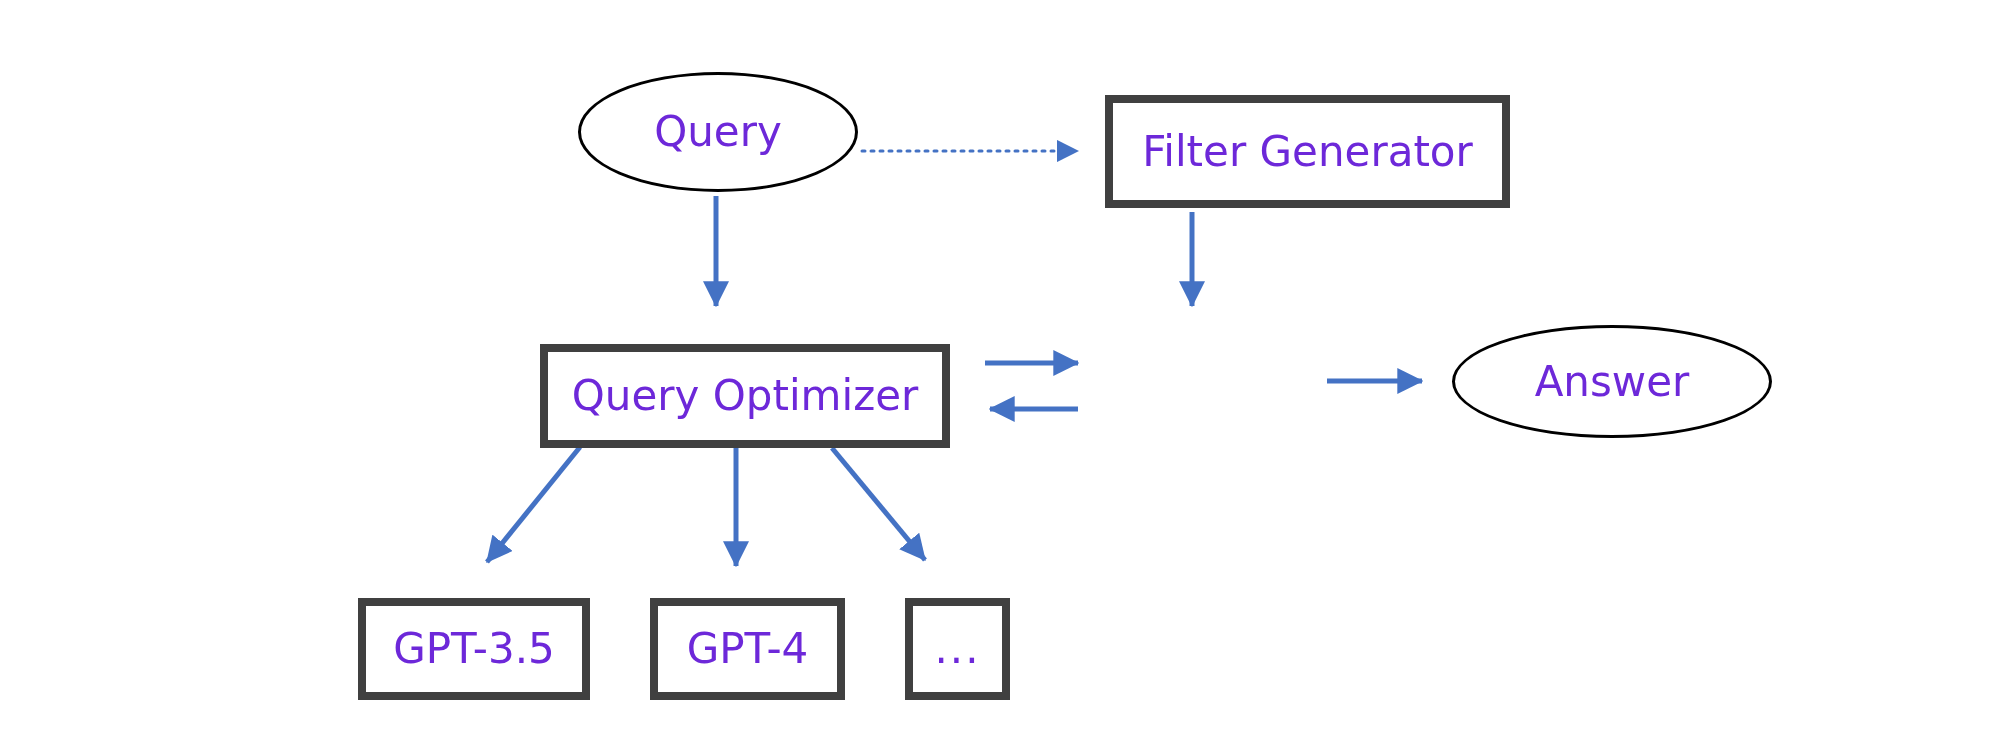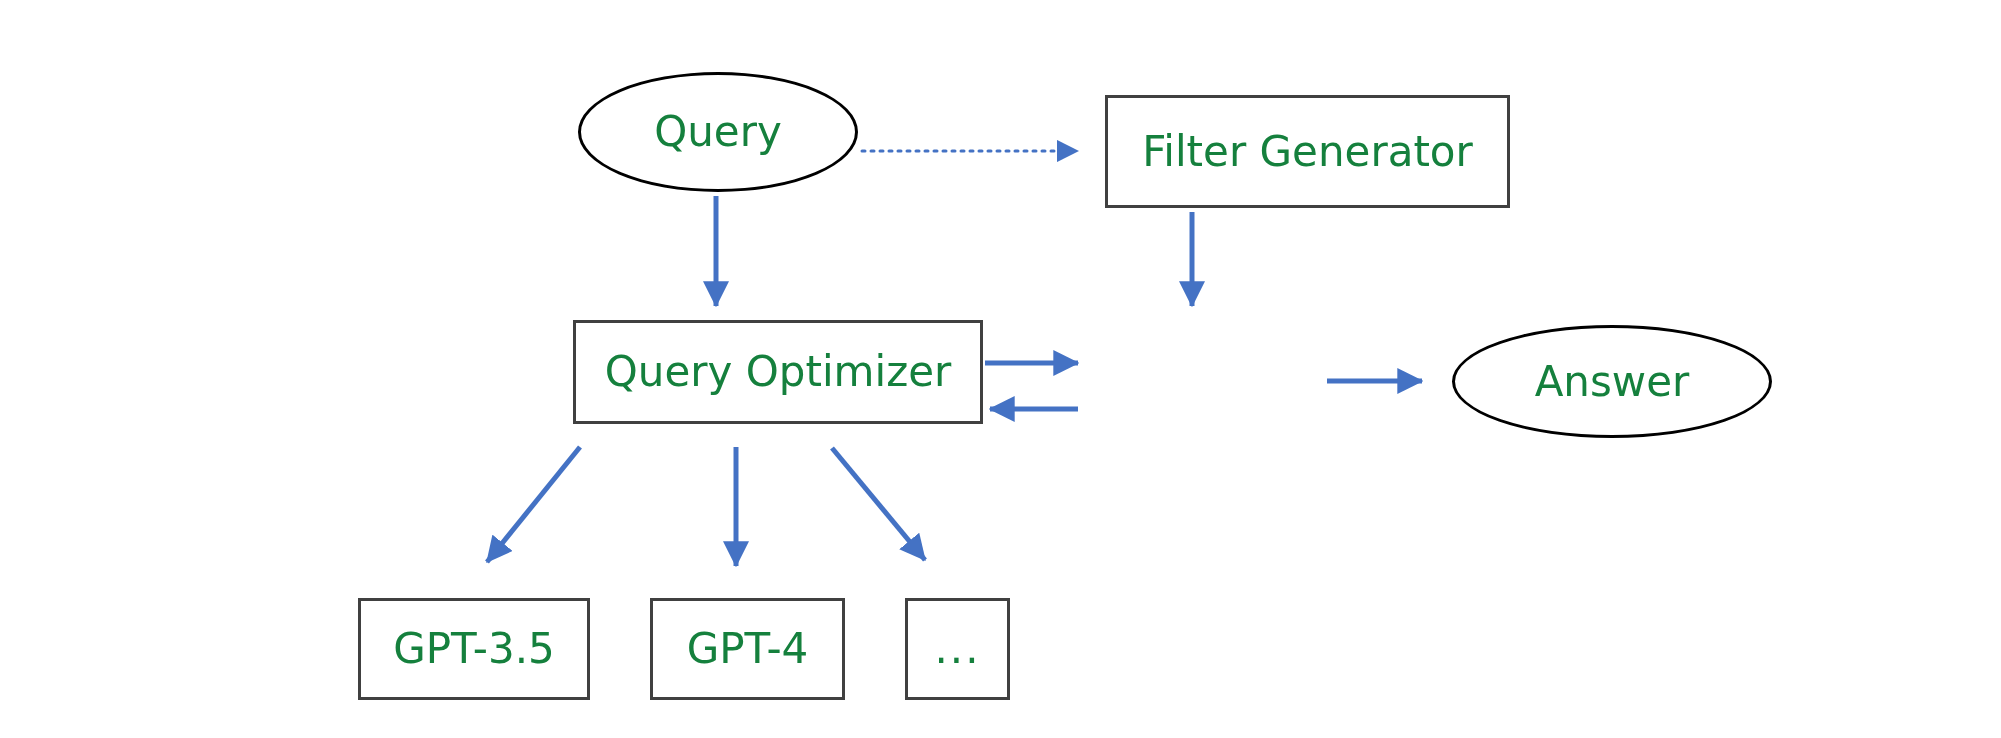--- a/index.html
+++ b/index.html
@@ -47,7 +47,7 @@
     line-height: 1;
     letter-spacing: 0px;
     white-space: nowrap;
-    color: #15803d;
+    color: #6d28d9;
   }
   .label-dots {
     font-size: 42px;

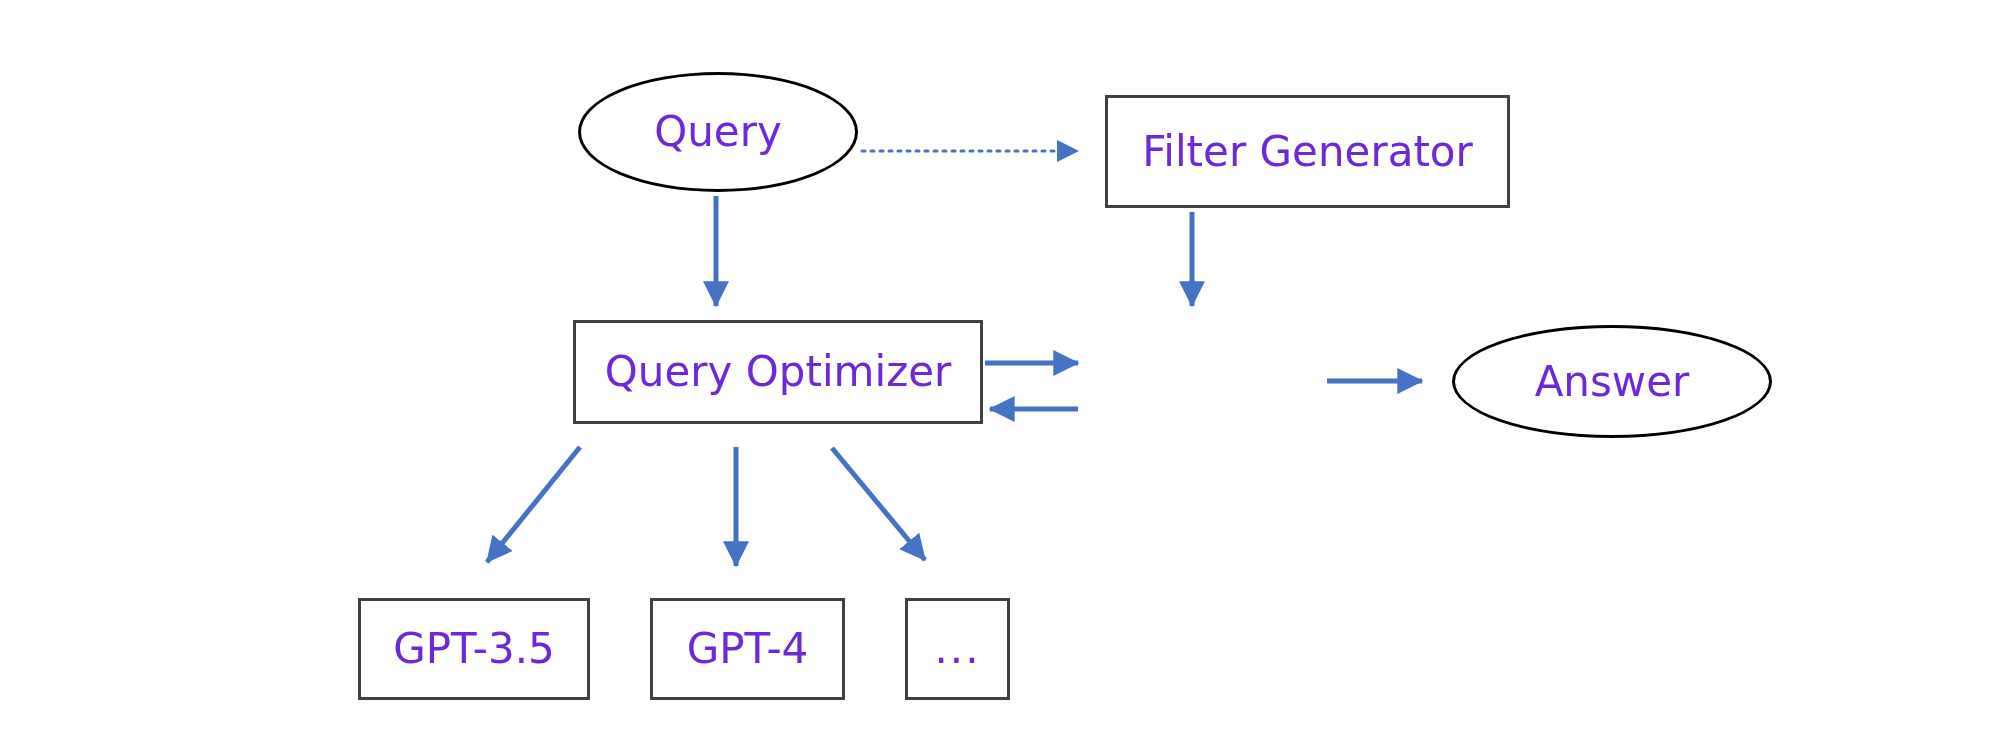--- a/index.html
+++ b/index.html
@@ -36,7 +36,7 @@
     z-index: 2;
   }
   .node-box {
-    border: 3px solid #404040;
+    border: 8px solid #404040;
   }
   .node-ellipse {
     border: 3px solid #000000;

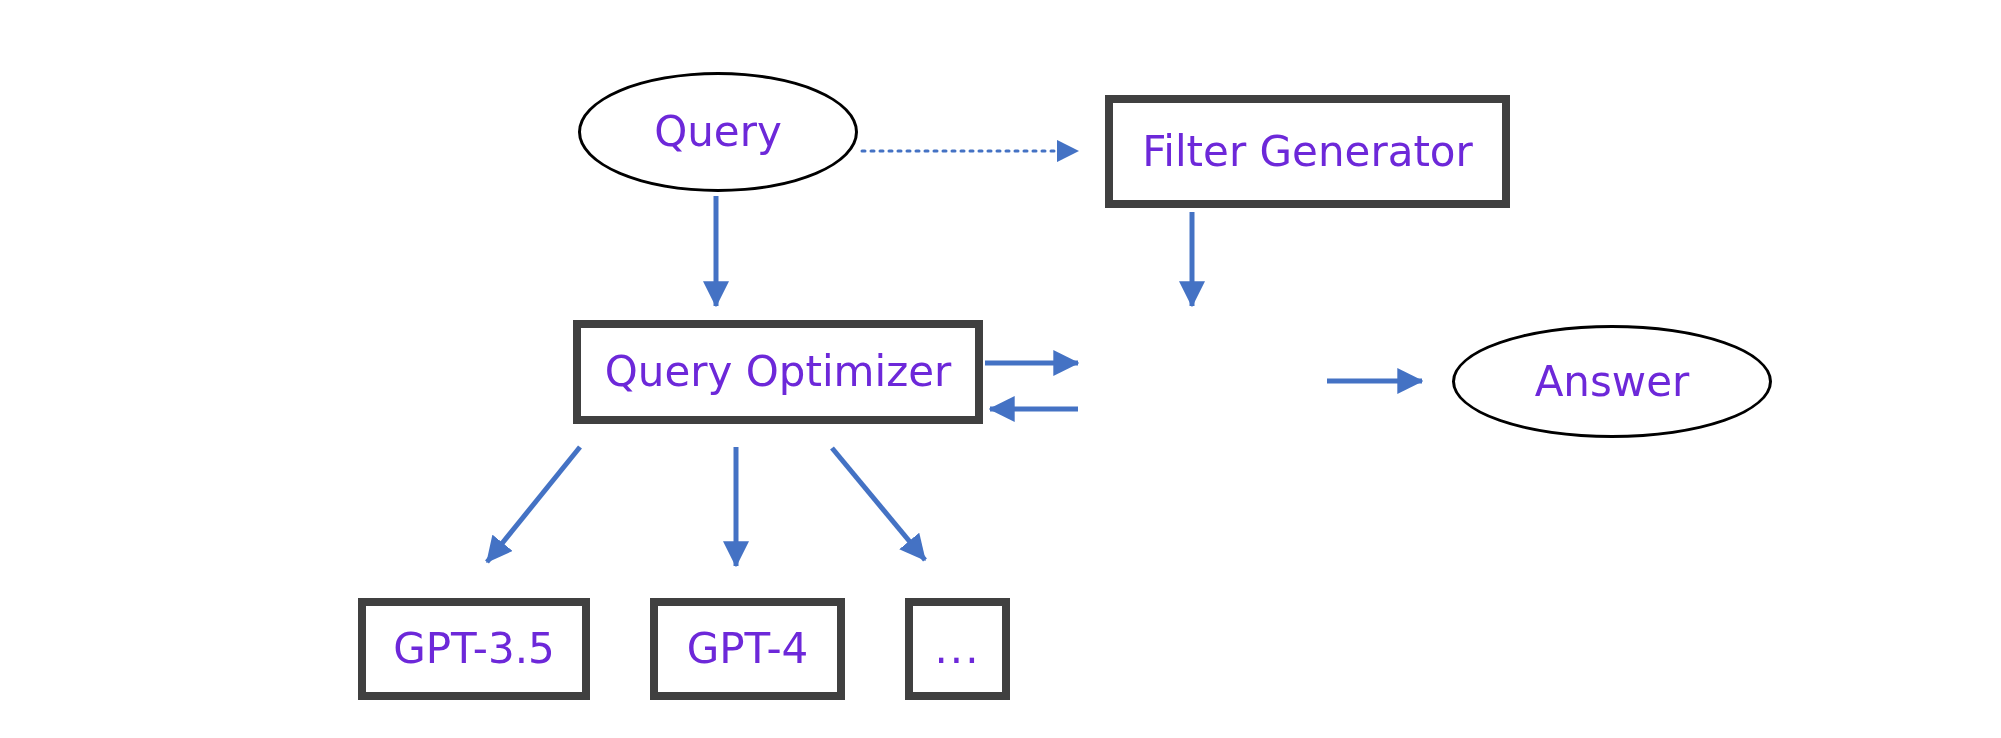--- a/index.html
+++ b/index.html
@@ -114,7 +114,7 @@
     <span class="node-label">Filter Generator</span>
   </div>
 
-  <div class="node node-box" style="left:540px; top:320px; width:410px; height:104px;margin-left:33px;">
+  <div class="node node-box" style="left:540px; top:344px; width:410px; height:104px;">
     <span class="node-label">Query Optimizer</span>
   </div>
 

